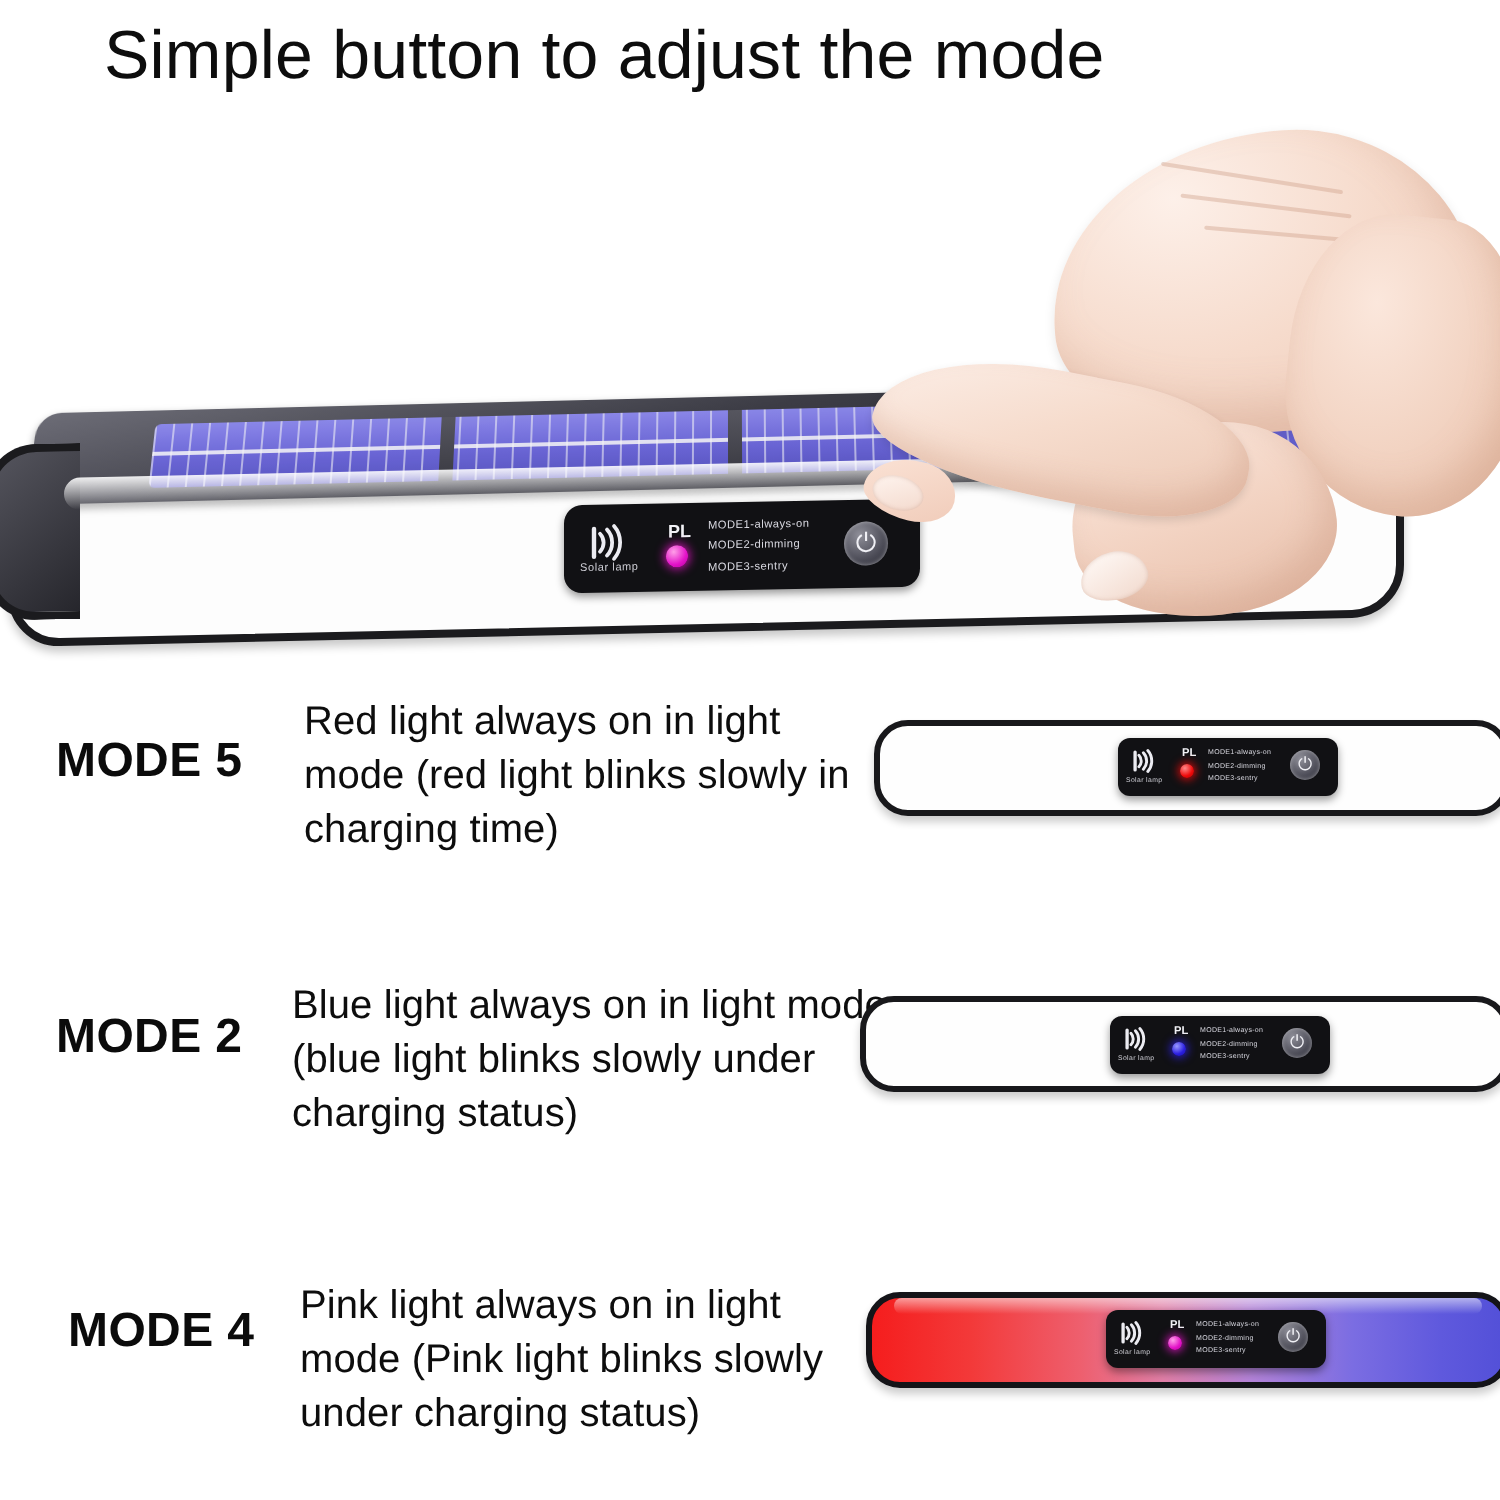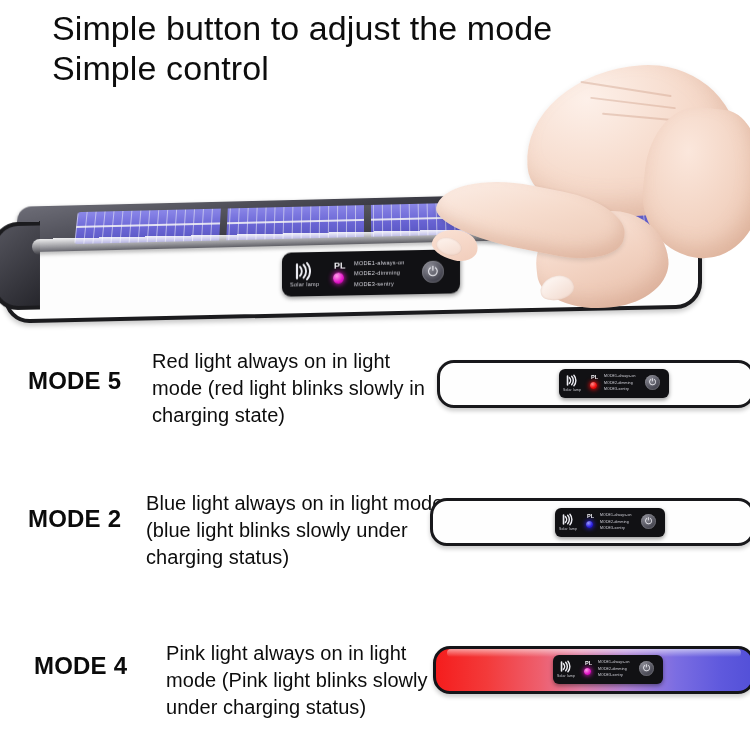--- a/index.html
+++ b/index.html
@@ -196,7 +196,6 @@
 
   <div class="headings">
     <div class="h-big">Simple button to adjust the mode</div>
-    <div class="h-big">Simple control</div>
   </div>
 
   <div class="hero">

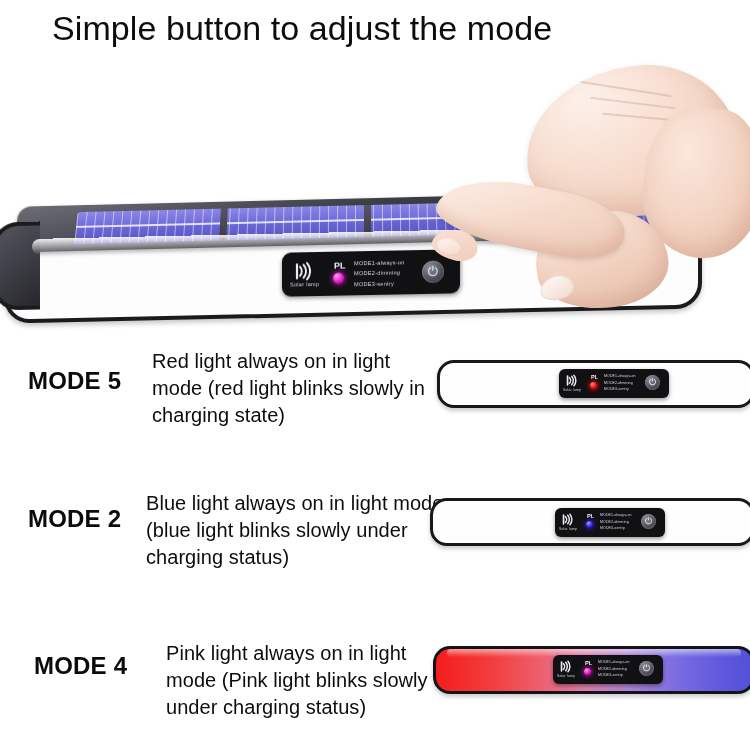--- a/index.html
+++ b/index.html
@@ -247,7 +247,7 @@
 
   <div class="mode-row" style="top:340px">
     <div class="mode-label" style="left:28px;top:27px;">MODE 5</div>
-    <div class="mode-desc" style="left:152px;top:8px;">Red light always on in light mode (red light blinks slowly in charging state)</div>
+    <div class="mode-desc" style="left:152px;top:8px;">Red light always on in light mode (red light blinks slowly in charging time)</div>
     <div class="mini" style="left:437px;top:20px;width:318px;">
       <div class="mini-body white"></div>
       <div class="mini-sheen"></div>

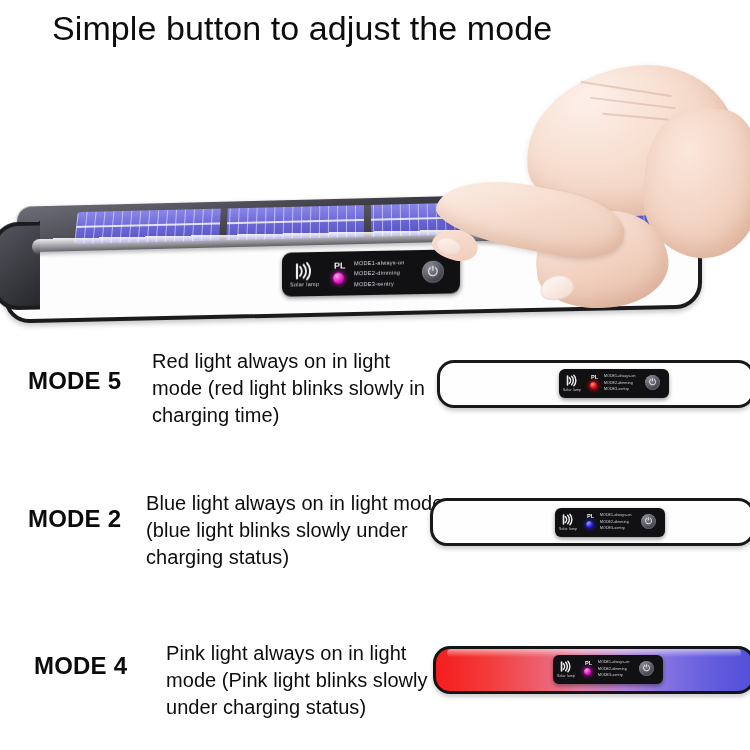--- a/index.html
+++ b/index.html
@@ -307,7 +307,7 @@
 
   <div class="mode-row" style="top:630px">
     <div class="mode-label" style="left:34px;top:22px;">MODE 4</div>
-    <div class="mode-desc" style="left:150px;top:10px;width:290px;margin-left:16px;">Pink light always on in light mode (Pink light blinks slowly under charging status)</div>
+    <div class="mode-desc" style="left:150px;top:10px;width:290px;">Pink light always on in light mode (Pink light blinks slowly under charging status)</div>
     <div class="mini" style="left:433px;top:16px;width:322px;">
       <div class="mini-body grad"></div>
       <div class="mini-sheen"></div>

